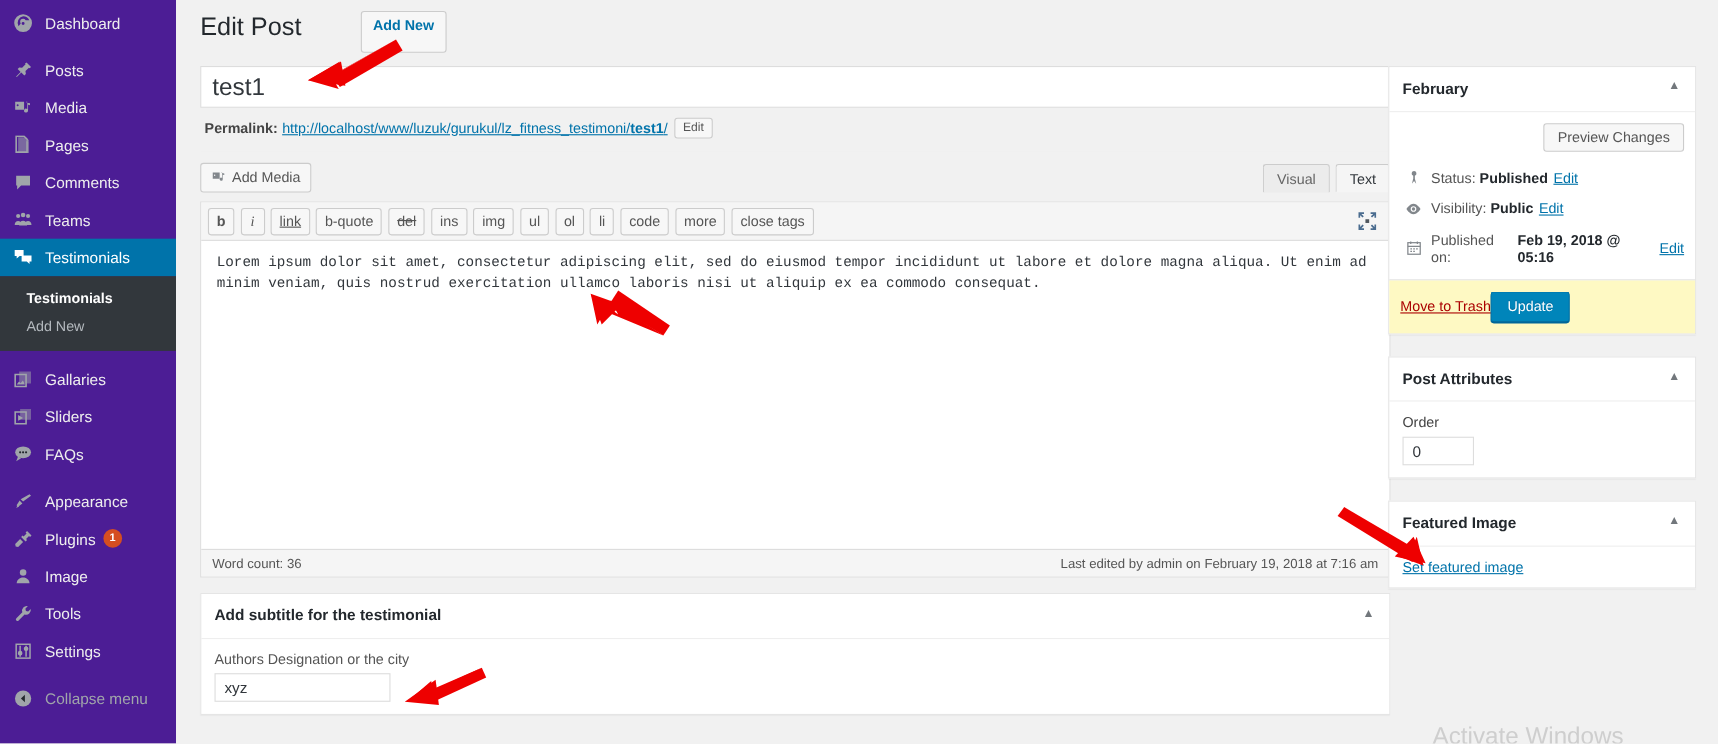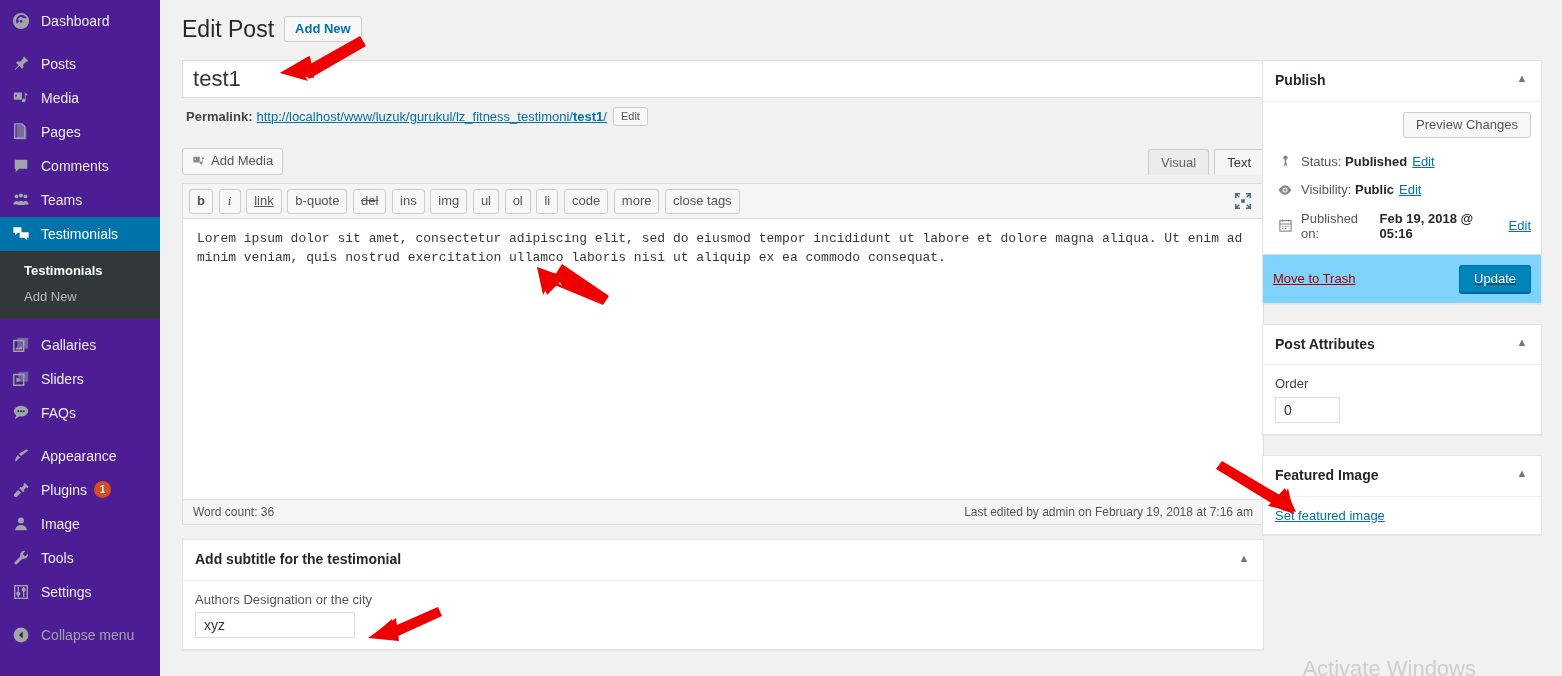--- a/index.html
+++ b/index.html
@@ -85,7 +85,7 @@
   }
   #wpbody-inner { padding: 10px 20px 0 22px; }
 
-  .page-title-row { display: flex; align-items: center; height: 38px; }
+  .page-title-row { display: flex; height: 38px; gap: 44px; }
   h1.page-title {
     margin: 0; padding: 0;
     font-size: 23px; font-weight: 400;

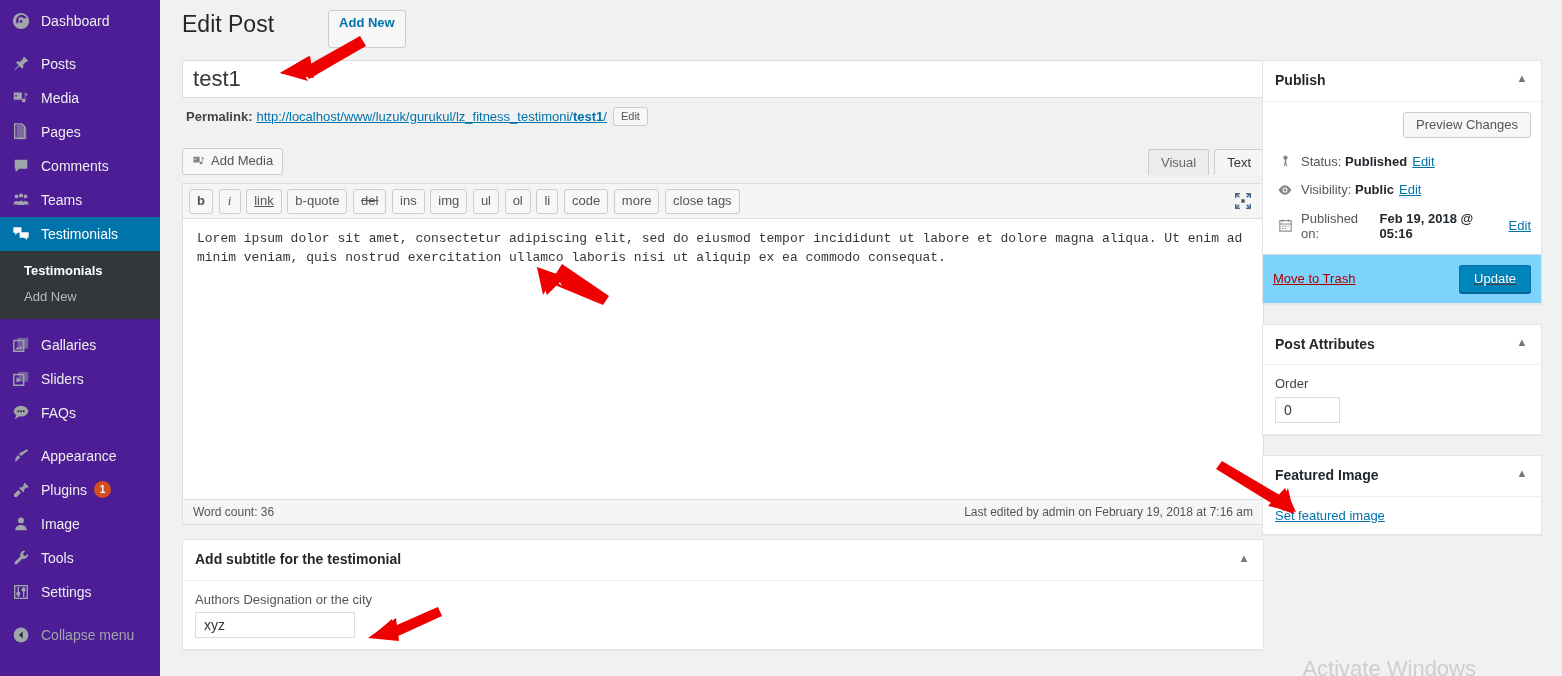--- a/index.html
+++ b/index.html
@@ -651,7 +651,7 @@
 
           <div class="postbox" id="submitdiv">
             <h2 class="hndle">
-              <span>Publish</span>
+              <span>February</span>
               <span class="handlediv">▲</span>
             </h2>
             <div class="inside">

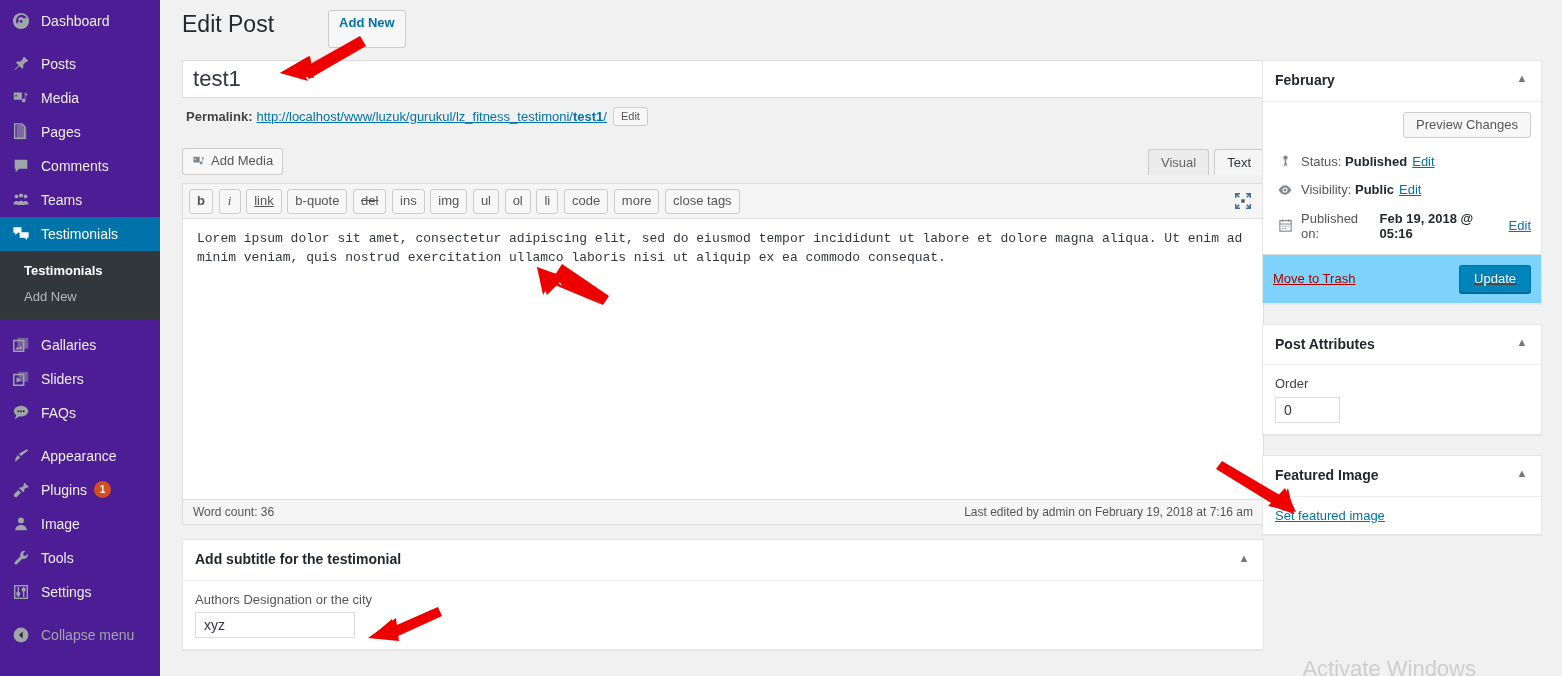--- a/index.html
+++ b/index.html
@@ -327,10 +327,9 @@
   .misc-pub-section b { color: #23282d; }
   .edit-link { color: #0073aa; text-decoration: underline; margin-left: 5px; cursor: pointer; }
   #major-publishing-actions {
-    display: flex; align-items: center; justify-content: space-between;
+    display: flex; align-items: center; 
     padding: 10px;
-    background: #7dd3fc;
-    text-decoration: underline;
+    background: #fef9c3;
   }
   .submitdelete {
     color: #a00;

